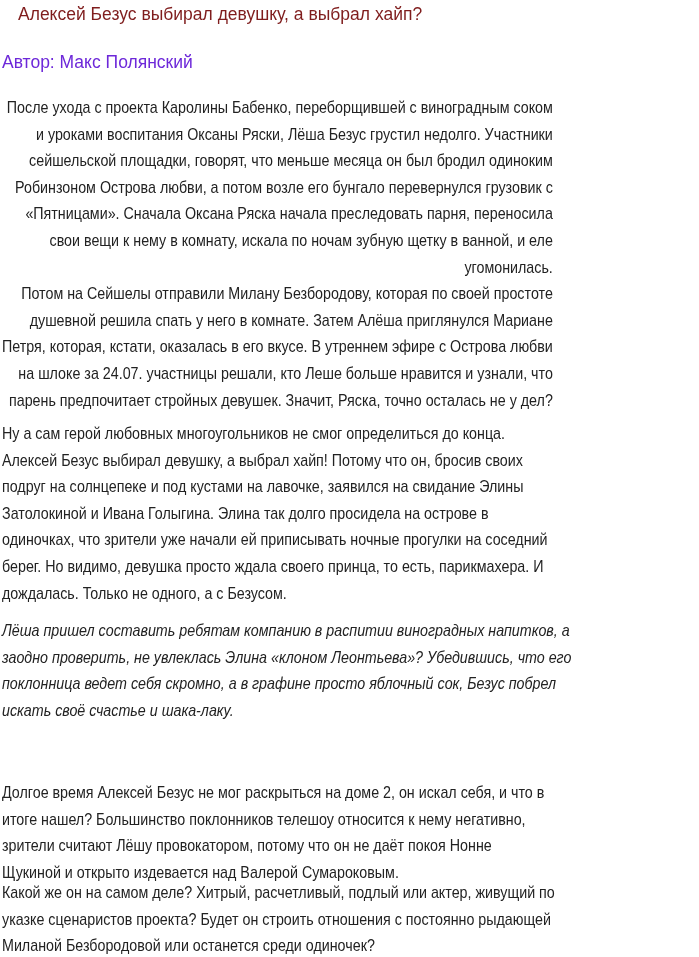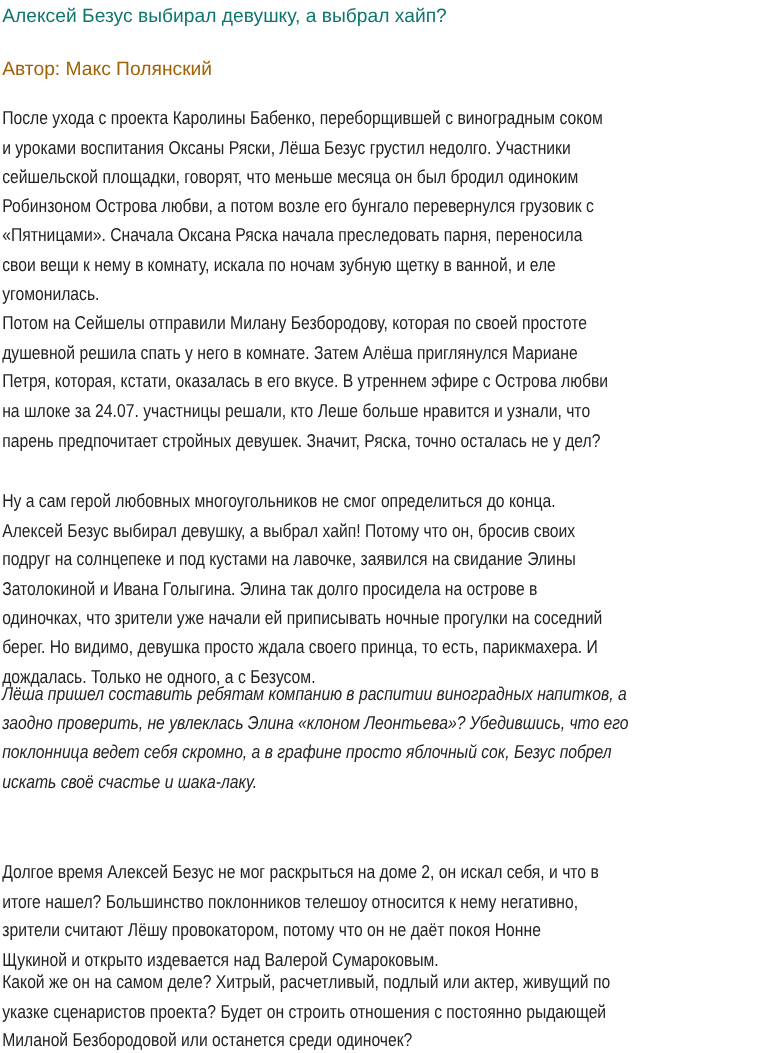--- a/index.html
+++ b/index.html
@@ -22,12 +22,12 @@
     }
     .title {
       position: absolute;
-      left: 0;
+      left: 16px;
       top: 3px;
       font-family: "Liberation Sans", sans-serif;
       font-size: 17.5px;
       line-height: 22px;
-      color: #0f766e;
+      color: #7f1d1d;
       white-space: nowrap;
     }
     .author {

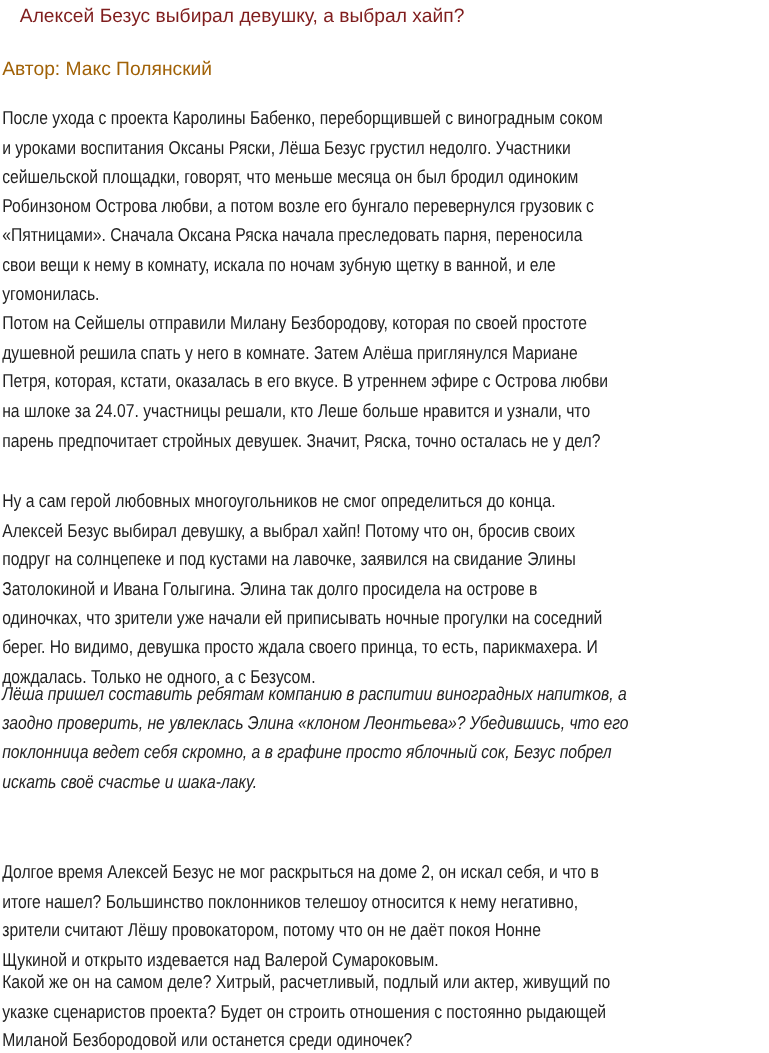--- a/index.html
+++ b/index.html
@@ -37,7 +37,7 @@
       font-family: "Liberation Sans", sans-serif;
       font-size: 17.5px;
       line-height: 22px;
-      color: #a16207;
+      color: #6d28d9;
       white-space: nowrap;
     }
     .para {

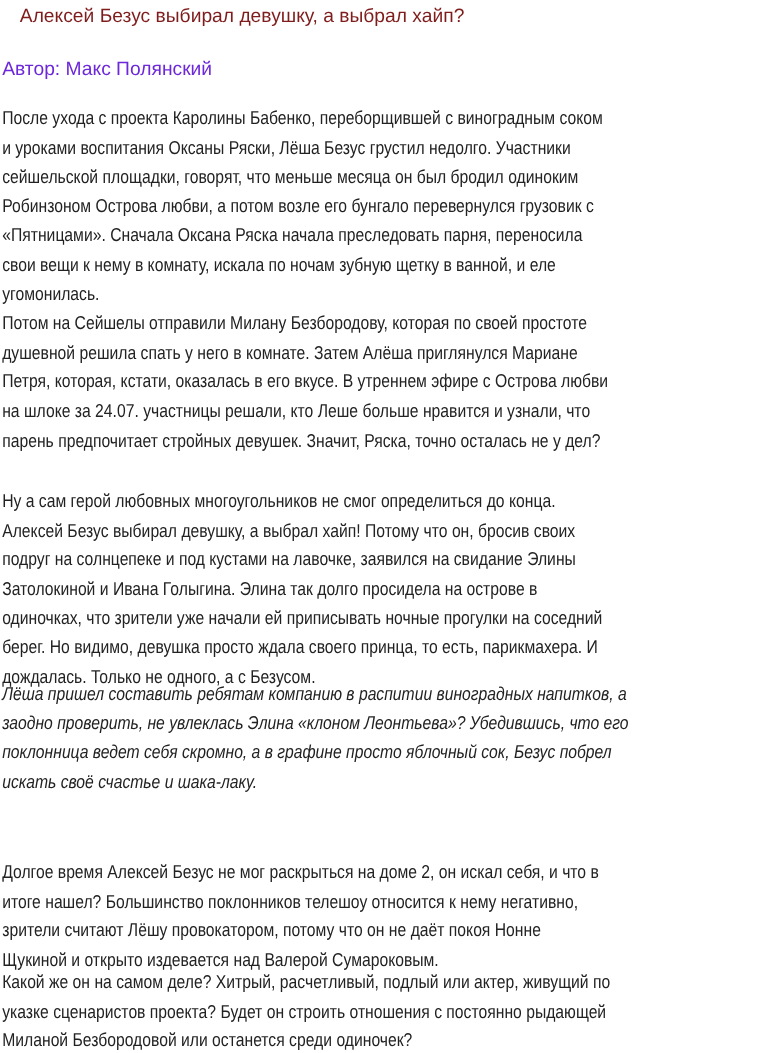--- a/index.html
+++ b/index.html
@@ -62,7 +62,7 @@
   <div class="title">Алексей Безус выбирал девушку, а выбрал хайп?</div>
   <div class="author">Автор: Макс Полянский</div>
 
-  <div class="para" style="top:95px;">
+  <div class="para" style="top:95px;text-align:right;">
     <span class="line">После ухода с проекта Каролины Бабенко, переборщившей с виноградным соком</span>
     <span class="line">и уроками воспитания Оксаны Ряски, Лёша Безус грустил недолго. Участники</span>
     <span class="line">сейшельской площадки, говорят, что меньше месяца он был бродил одиноким</span>

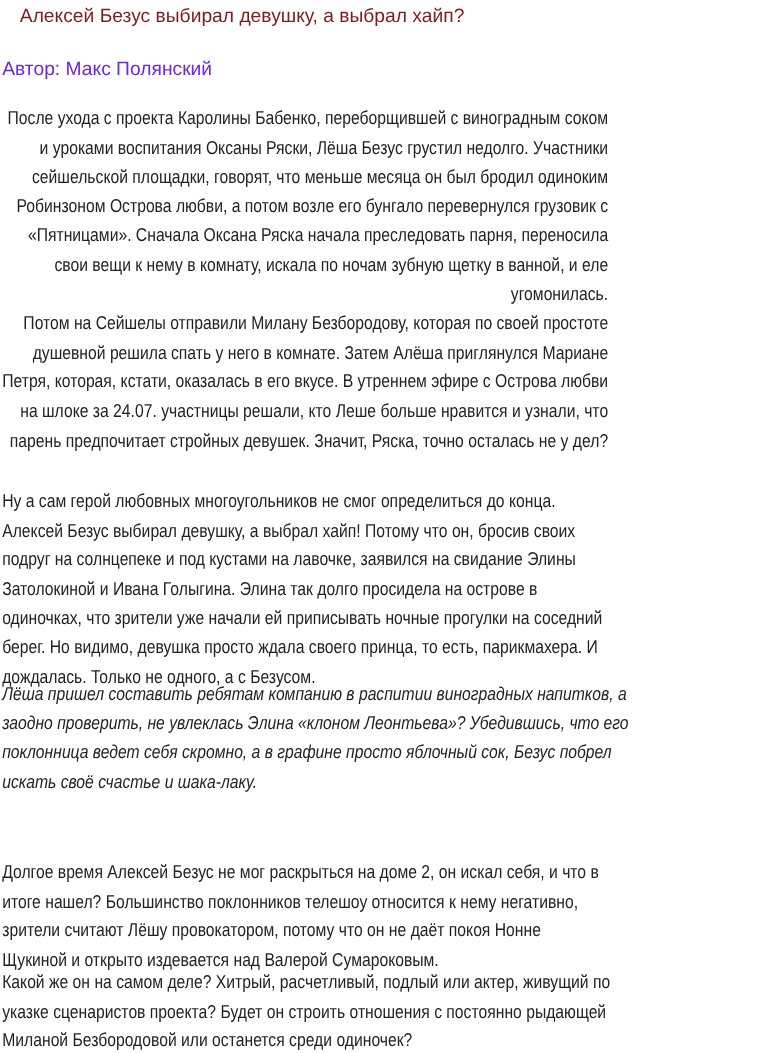--- a/index.html
+++ b/index.html
@@ -77,7 +77,7 @@
     <span class="line">парень предпочитает стройных девушек. Значит, Ряска, точно осталась не у дел?</span>
   </div>
 
-  <div class="para" style="top:443px;">
+  <div class="para" style="top:421px;">
     <span class="line">Ну а сам герой любовных многоугольников не смог определиться до конца.</span>
     <span class="line">Алексей Безус выбирал девушку, а выбрал хайп! Потому что он, бросив своих</span>
     <span class="line">подруг на солнцепеке и под кустами на лавочке, заявился на свидание Элины</span>

